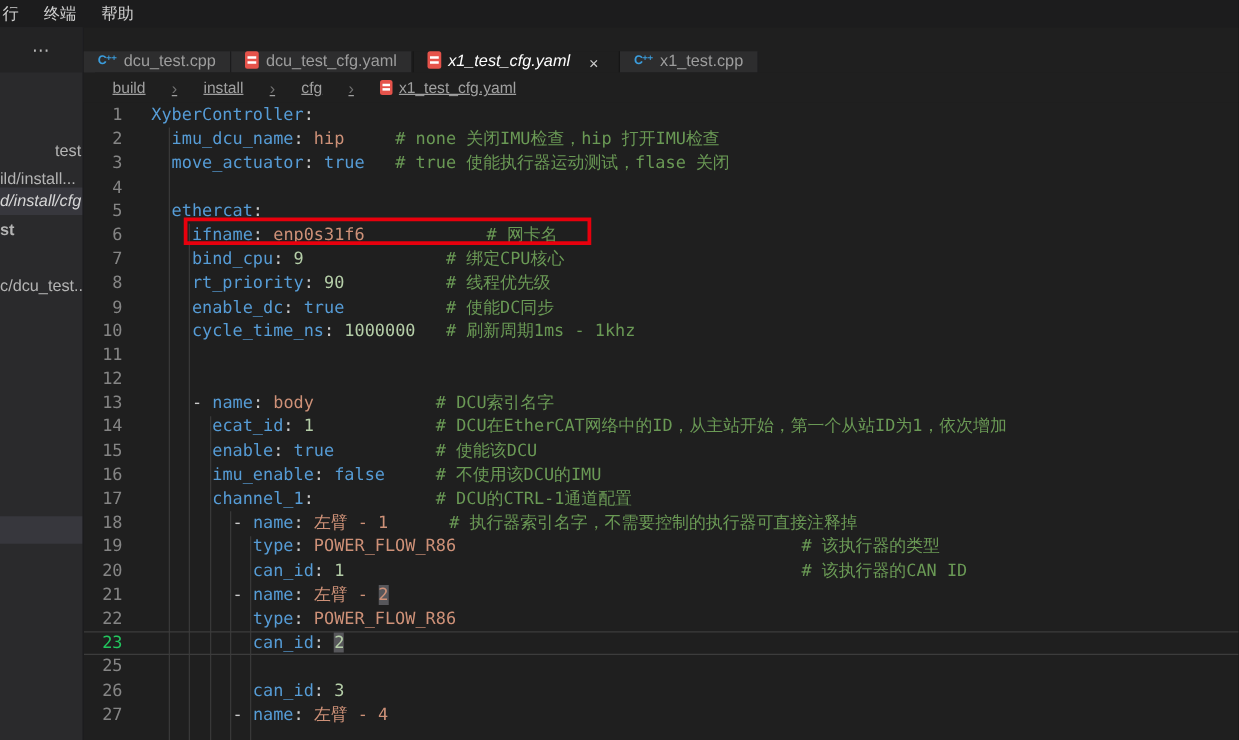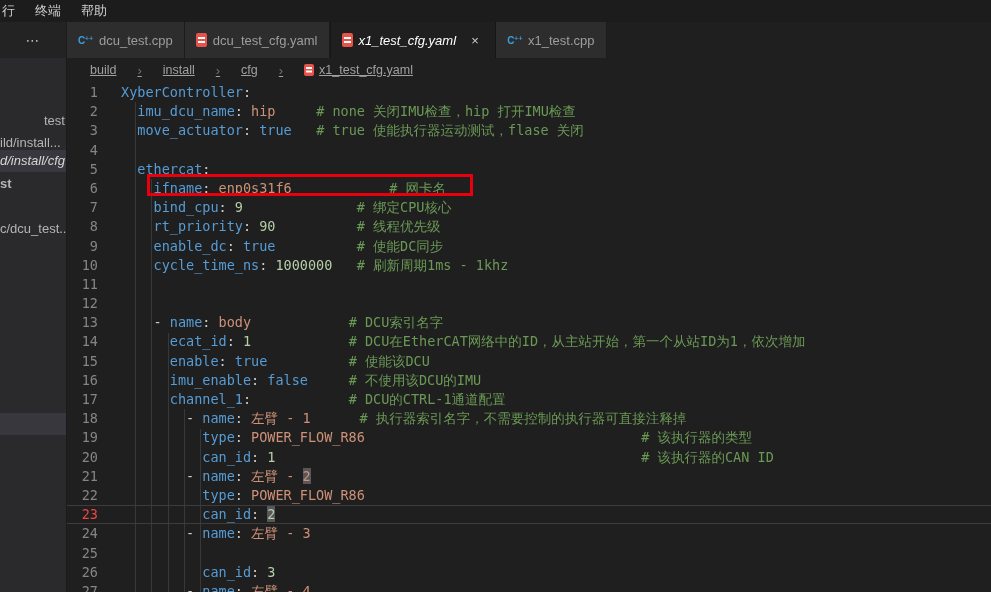--- a/index.html
+++ b/index.html
@@ -26,8 +26,8 @@
   
   .tabbar { position:absolute; left:67px; top:22px; right:0; height:36px; background:#1f1f1f;
             display:flex; align-items:stretch; }
-  .tab { display:flex; align-items:center; gap:6px; padding:0 11px; font-size:13px;
-         color:#9d9d9d; background:#2d2d2e; border-right:1px solid #1b1b1c; cursor:pointer; }
+  .tab { display:flex; align-items:flex-start; gap:6px; padding:0 11px; font-size:13px;
+         color:#9d9d9d; background:#2d2d2e; border-right:1px solid #1b1b1c; cursor:pointer;margin-top:19px; }
   .tab.active { background:#1f1f1f; color:#ffffff; font-style:italic; border-right:1px solid #161616; border-left:1px solid #161616; }
   .tab-close { width:18px; height:18px; display:flex; align-items:center; justify-content:center;
                color:#cccccc; font-style:normal; font-size:13px; border-radius:3px; margin-left:4px; }

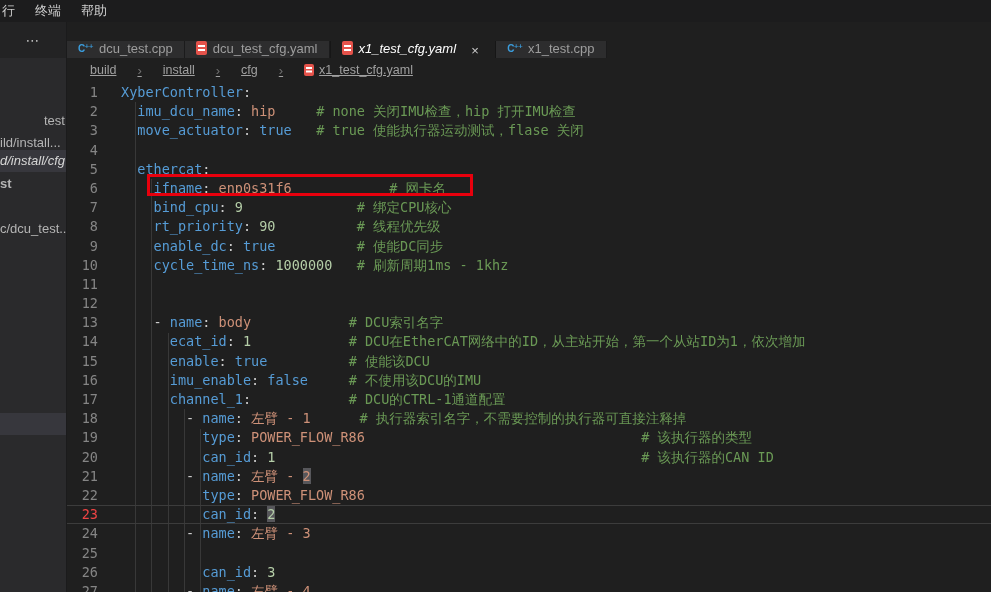--- a/index.html
+++ b/index.html
@@ -56,7 +56,7 @@
   .row { display:flex; height:19.2px; line-height:19.2px; white-space:pre; }
   .row.active { box-shadow: inset 0 1px 0 #3c3c3c, inset 0 -1px 0 #3c3c3c; }
   .num { width:46px; flex:none; text-align:right; padding-right:15px; color:#858585; }
-  .row.active .num { color:#ef4444; }
+  .row.active .num { color:#22c55e; }
   .codeline { color:#d4d4d4; padding-left:8px; }
 
   .k { color:#569cd6; } .s { color:#ce9178; } .n { color:#b5cea8; }

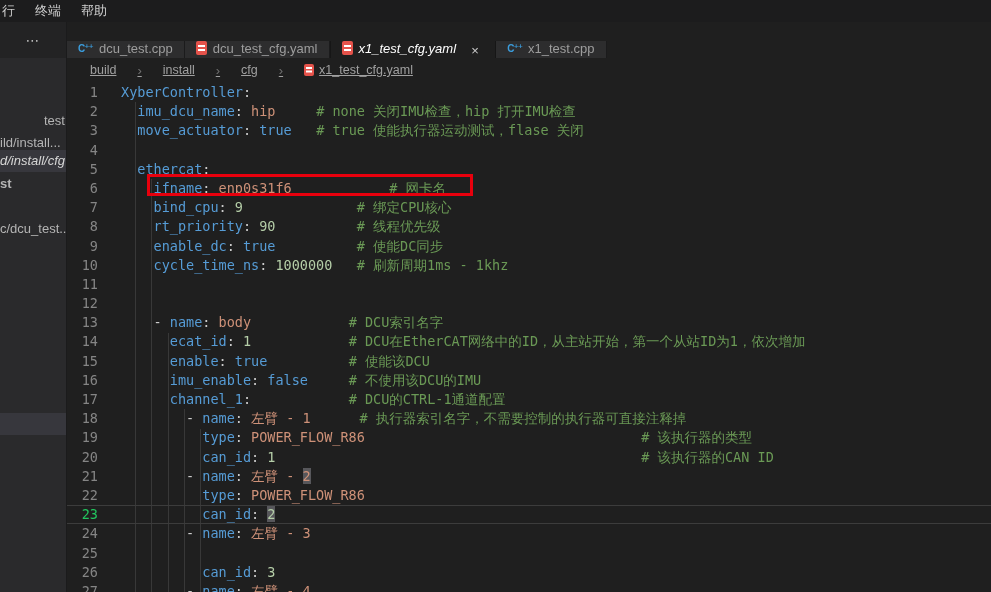--- a/index.html
+++ b/index.html
@@ -161,7 +161,6 @@
         <div class="row"><span class="num">21</span><span class="codeline"><span class="w">        </span><span class="p">-</span><span class="w"> </span><span class="k">name</span><span class="p">:</span><span class="w"> </span><span class="s">左臂 - </span><span class="sh">2</span></span></div>
         <div class="row"><span class="num">22</span><span class="codeline"><span class="w">          </span><span class="k">type</span><span class="p">:</span><span class="w"> </span><span class="s">POWER_FLOW_R86</span></span></div>
         <div class="row active"><span class="num">23</span><span class="codeline"><span class="w">          </span><span class="k">can_id</span><span class="p">:</span><span class="w"> </span><span class="nh">2</span></span></div>
-        <div class="row"><span class="num">24</span><span class="codeline"><span class="w">        </span><span class="p">-</span><span class="w"> </span><span class="k">name</span><span class="p">:</span><span class="w"> </span><span class="s">左臂 - 3</span></span></div>
         <div class="row"><span class="num">25</span></div>
         <div class="row"><span class="num">26</span><span class="codeline"><span class="w">          </span><span class="k">can_id</span><span class="p">:</span><span class="w"> </span><span class="n">3</span></span></div>
         <div class="row"><span class="num">27</span><span class="codeline"><span class="w">        </span><span class="p">-</span><span class="w"> </span><span class="k">name</span><span class="p">:</span><span class="w"> </span><span class="s">左臂 - 4</span></span></div>

